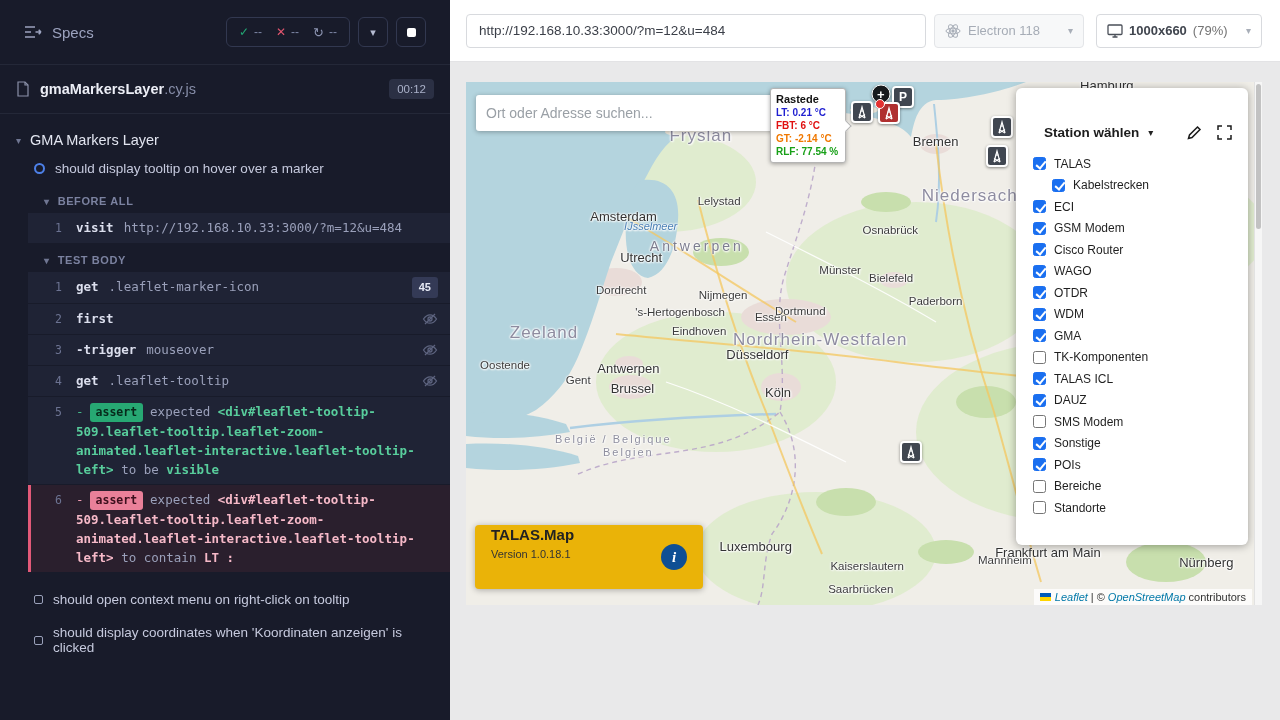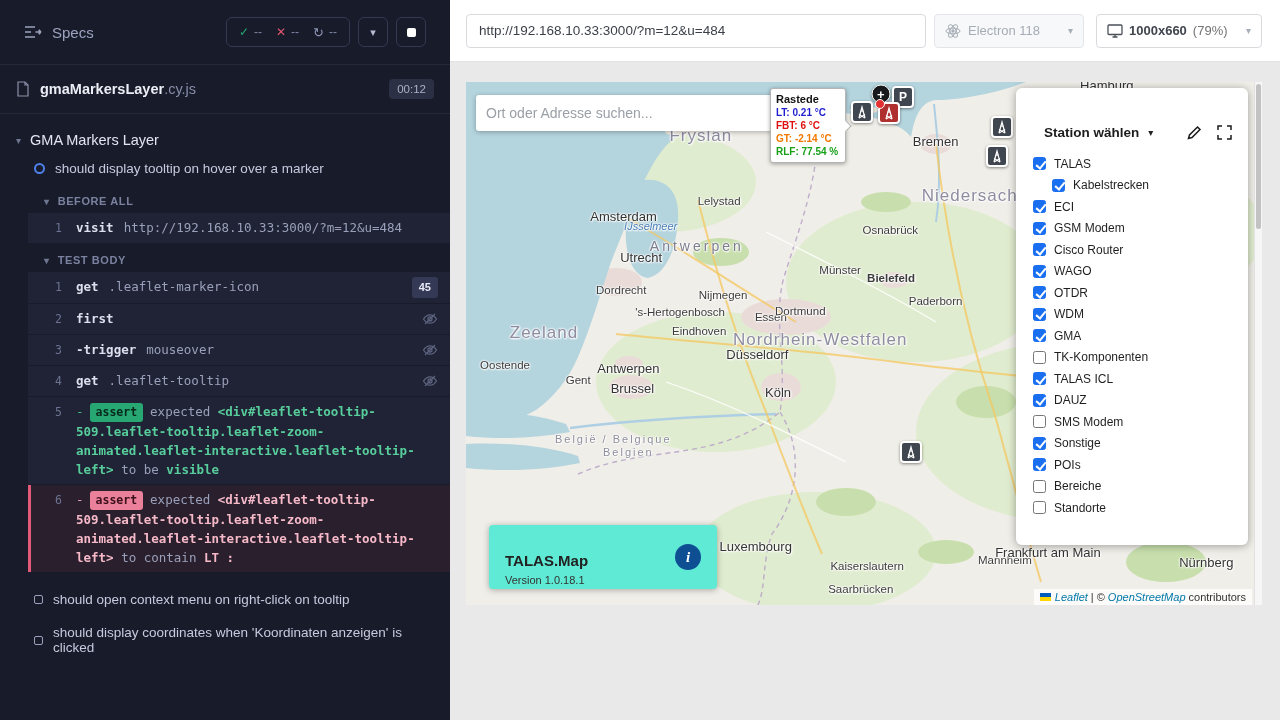--- a/index.html
+++ b/index.html
@@ -360,7 +360,7 @@
             <span class="map-label country2" style="left: 20.4%; top: 70.8%;">Belgien</span>
             <span class="map-label town" style="left: 47%; top: 35.9%;">Münster</span>
             <span class="map-label town" style="left: 53.3%; top: 28.3%;">Osnabrück</span>
-            <span class="map-label town" style="left: 53.4%; top: 37.5%; font-weight: bold;">Bielefeld</span>
+            <span class="map-label town" style="left: 53.4%; top: 37.5%;">Bielefeld</span>
             <span class="map-label town" style="left: 59%; top: 41.9%;">Paderborn</span>
             <span class="map-label town" style="left: 38.3%; top: 44.9%;">Essen</span>
             <span class="map-label town" style="left: 42%; top: 43.8%;">Dortmund</span>

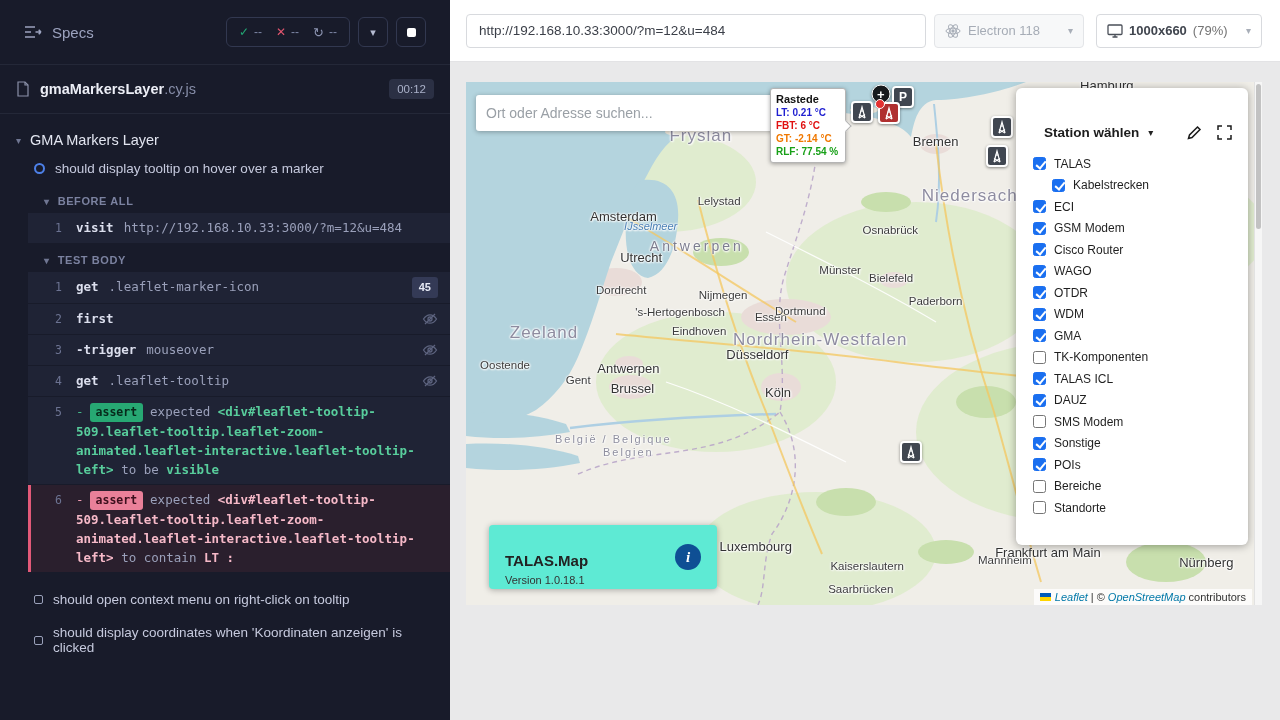--- a/index.html
+++ b/index.html
@@ -100,8 +100,8 @@
   .cb.checked { background:#1a6ff0; border-color:#1a6ff0; }
   .cb.checked::after { content:''; position:absolute; left:3.5px; top:0.5px; width:4px; height:8px;
     border:solid #fff; border-width:0 2px 2px 0; transform:rotate(40deg); }
-  .version-card { position:absolute; left:23px; top:443px; width:228px; height:64px; background:#5eead4; border-radius:4px;
-    box-shadow:0 1px 6px rgba(0,0,0,.3); z-index:7; padding:27px 16px; }
+  .version-card { position:absolute; left:9px; top:443px; width:228px; height:64px; background:#eab308; border-radius:4px;
+    box-shadow:0 1px 6px rgba(0,0,0,.3); z-index:7; padding:1px 16px; }
   .vc-title { font-size:15px; font-weight:700; color:#222; }
   .vc-version { font-size:11px; color:#333; margin-top:5px; }
   .info-icon { position:absolute; right:16px; top:19px; width:26px; height:26px; border-radius:50%; background:#0e4f94;

